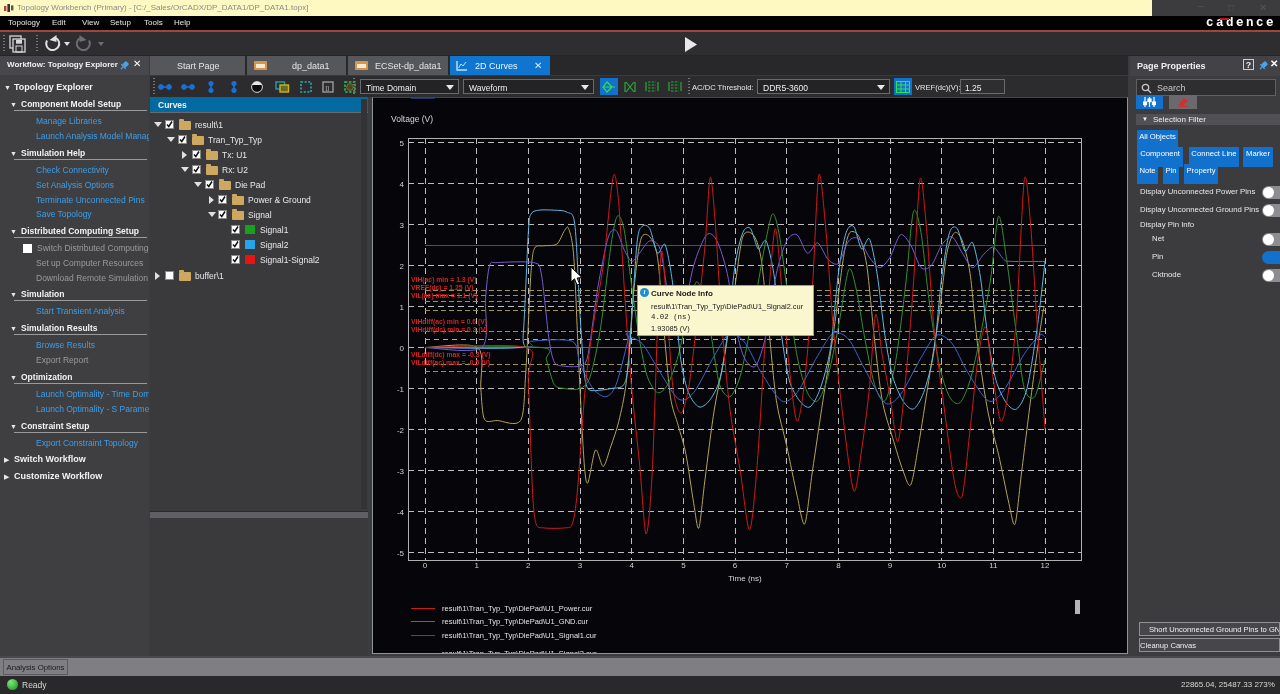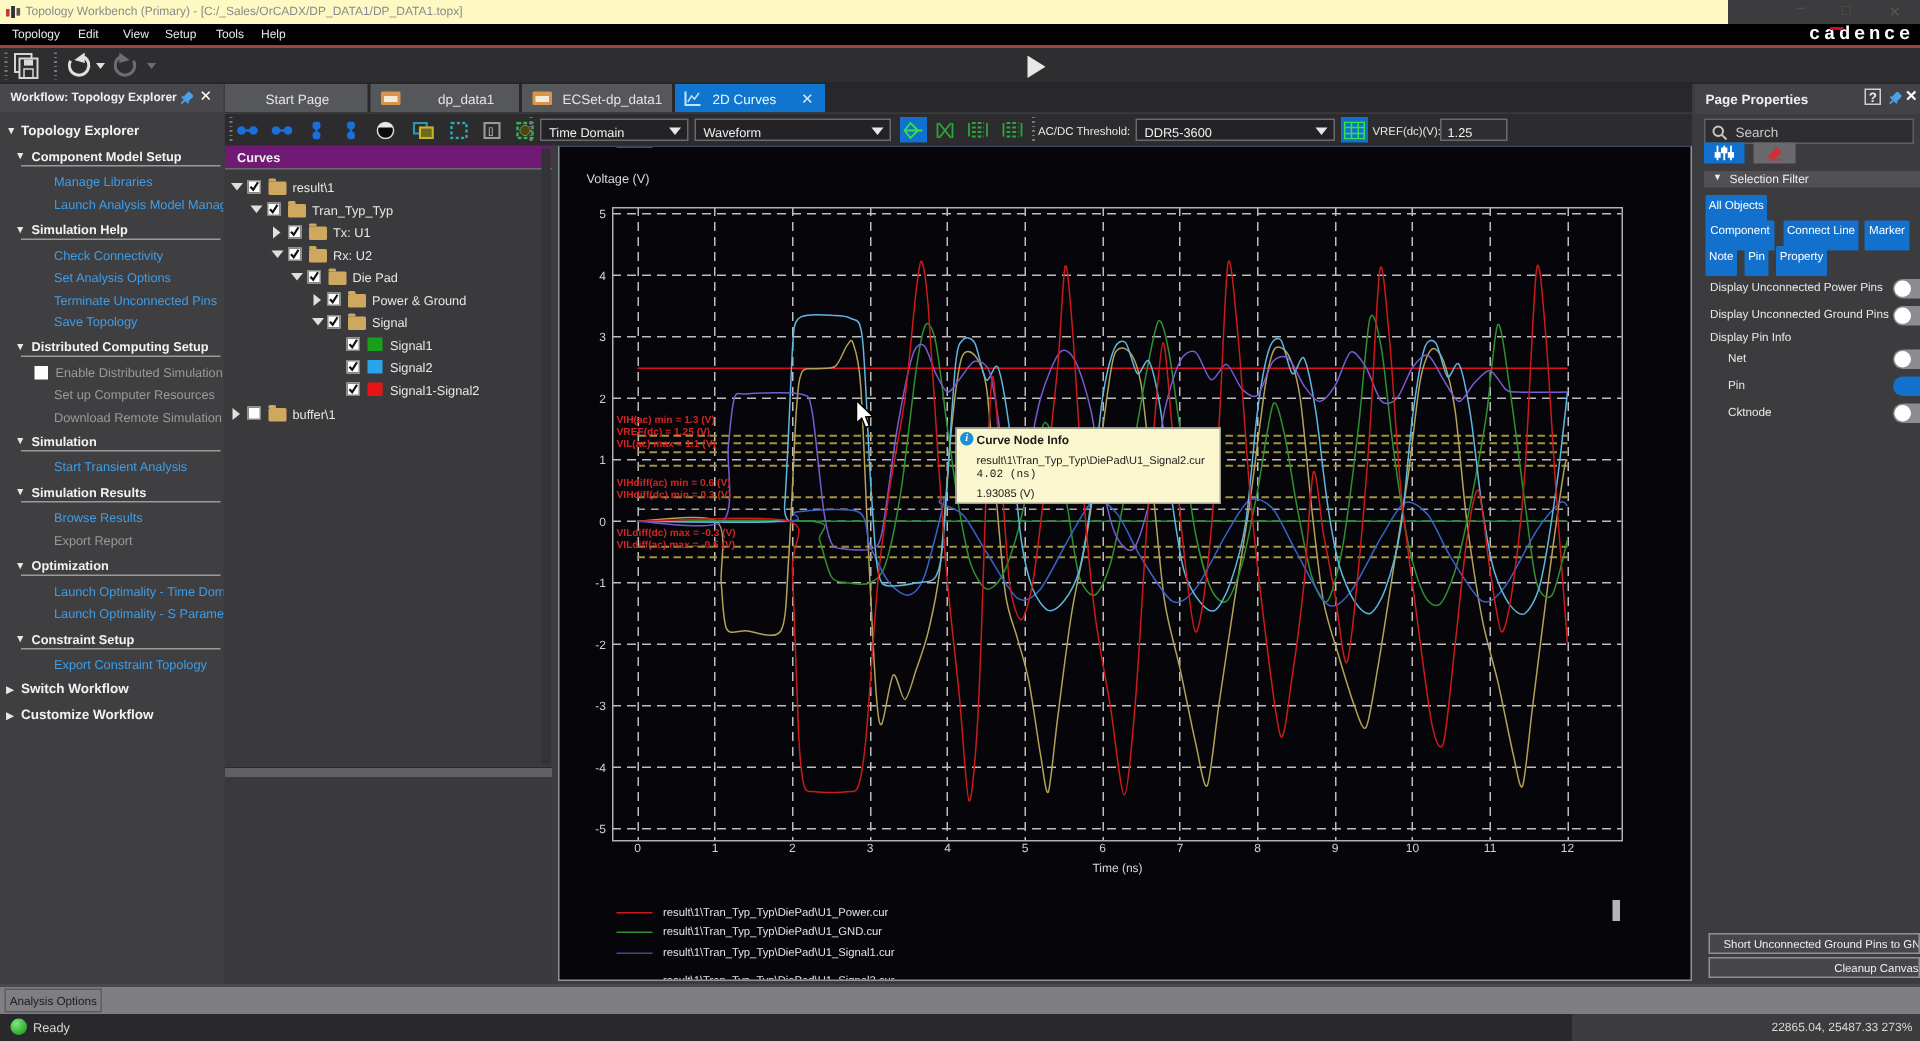--- a/index.html
+++ b/index.html
@@ -29,7 +29,7 @@
 .wfsep { position:absolute; left:14px; width:133px; height:1px; background:#9a9a9a; }
 
 #curvespanel { left:150px; top:56px; width:218px; height:600px; background:#3a3a3d; }
-#curvesheader { left:150px; top:97px; width:218px; height:16px; background:#701a75; border-bottom:1px solid #6a6a6e; color:#f0f0f0; font-weight:bold; font-size:8.5px; }
+#curvesheader { left:150px; top:97px; width:218px; height:16px; background:#0369a1; border-bottom:1px solid #6a6a6e; color:#f0f0f0; font-weight:bold; font-size:8.5px; }
 .trow { position:absolute; height:15px; font-size:8.5px; color:#e8e8e8; white-space:nowrap; }
 .tri-d { position:absolute; width:0; height:0; border-left:4px solid transparent; border-right:4px solid transparent; border-top:5px solid #e0e0e0; }
 .tri-r { position:absolute; width:0; height:0; border-top:4px solid transparent; border-bottom:4px solid transparent; border-left:5px solid #e0e0e0; }

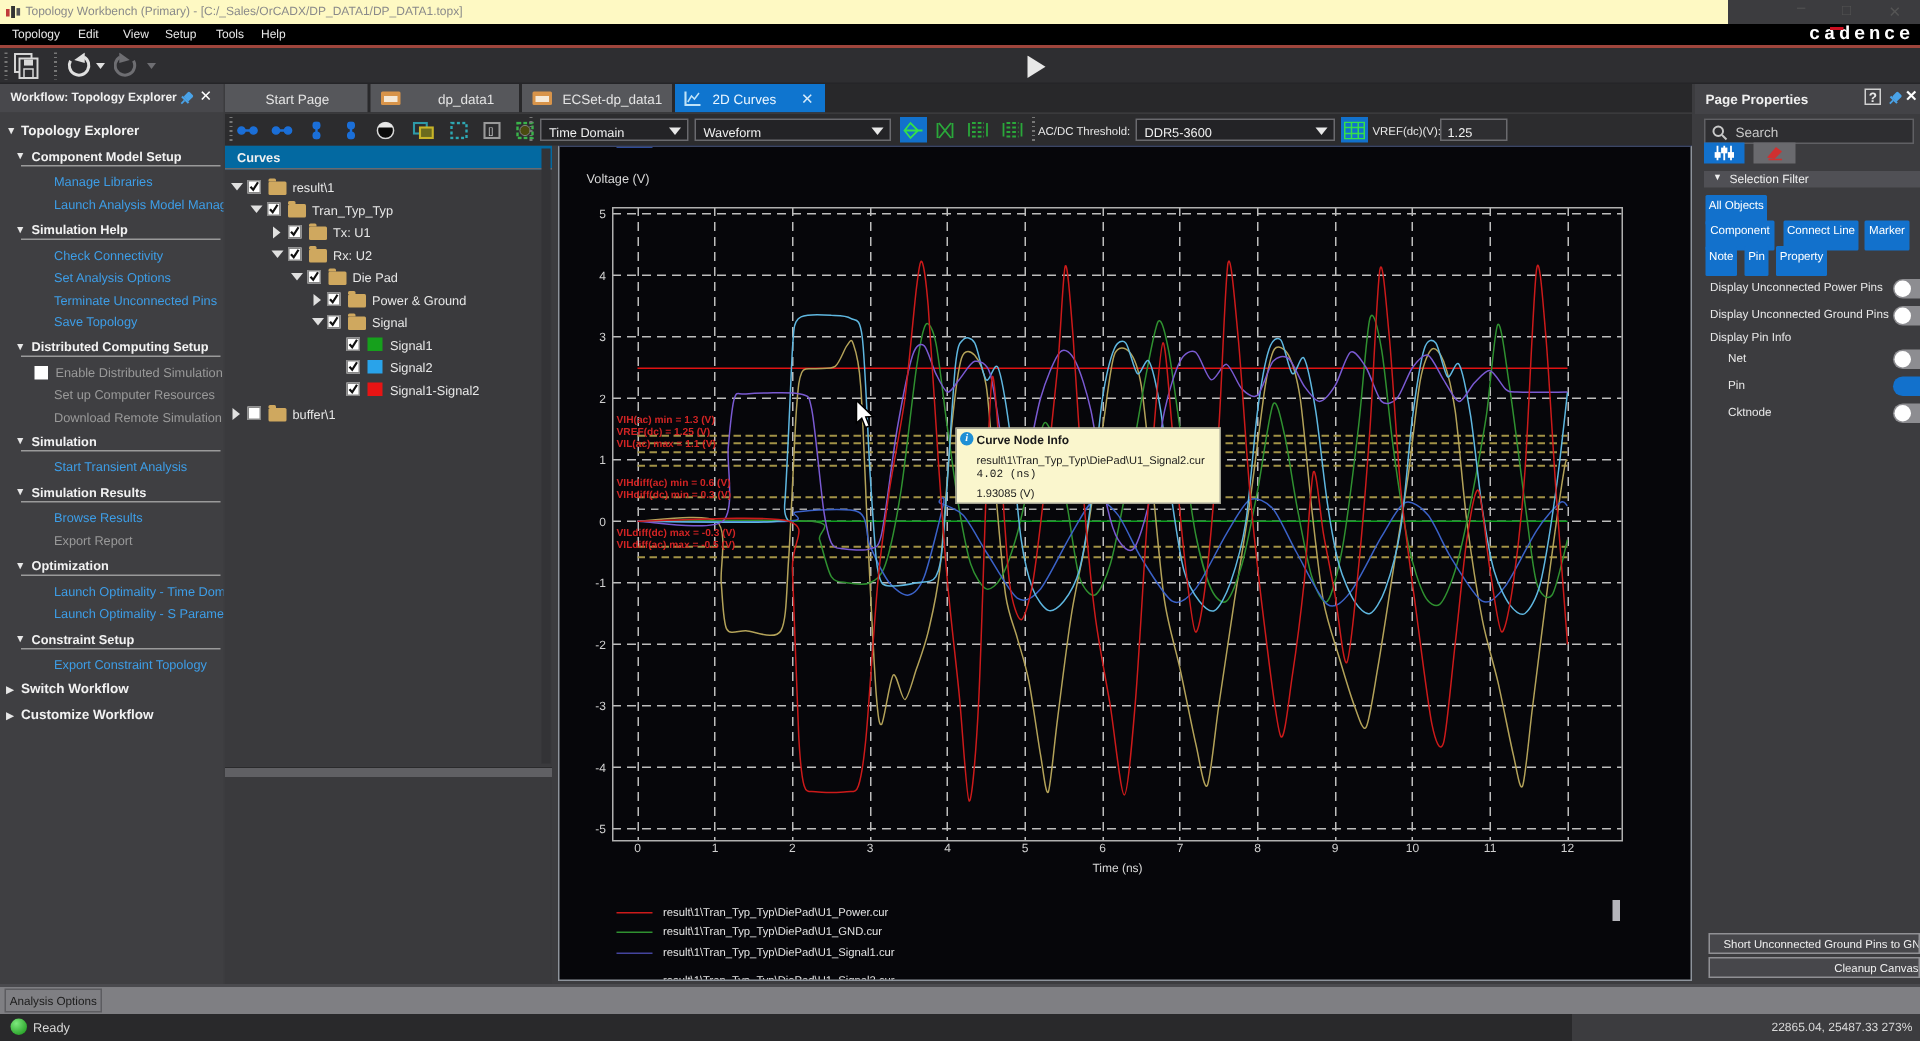--- a/index.html
+++ b/index.html
@@ -158,7 +158,7 @@
       <span class="wfhead" style="left:21px;top:151px">Distributed Computing Setup</span>
     <div class="wfsep" style="top:162px"></div>
     <span class="abs" style="left:23px;top:169px;width:9px;height:9px;background:#fff"></span>
-    <span class="wfgray" style="left:37px;top:168px">Enable Distributed Simulation</span>
+    <span class="wfgray" style="left:37px;top:168px">Switch Distributed Computing</span>
     <span class="wfgray" style="left:36px;top:183px">Set up Computer Resources</span>
     <span class="wfgray" style="left:36px;top:198px">Download Remote Simulation F</span>
     <span class="wftri" style="left:10px;top:216px">▼</span>

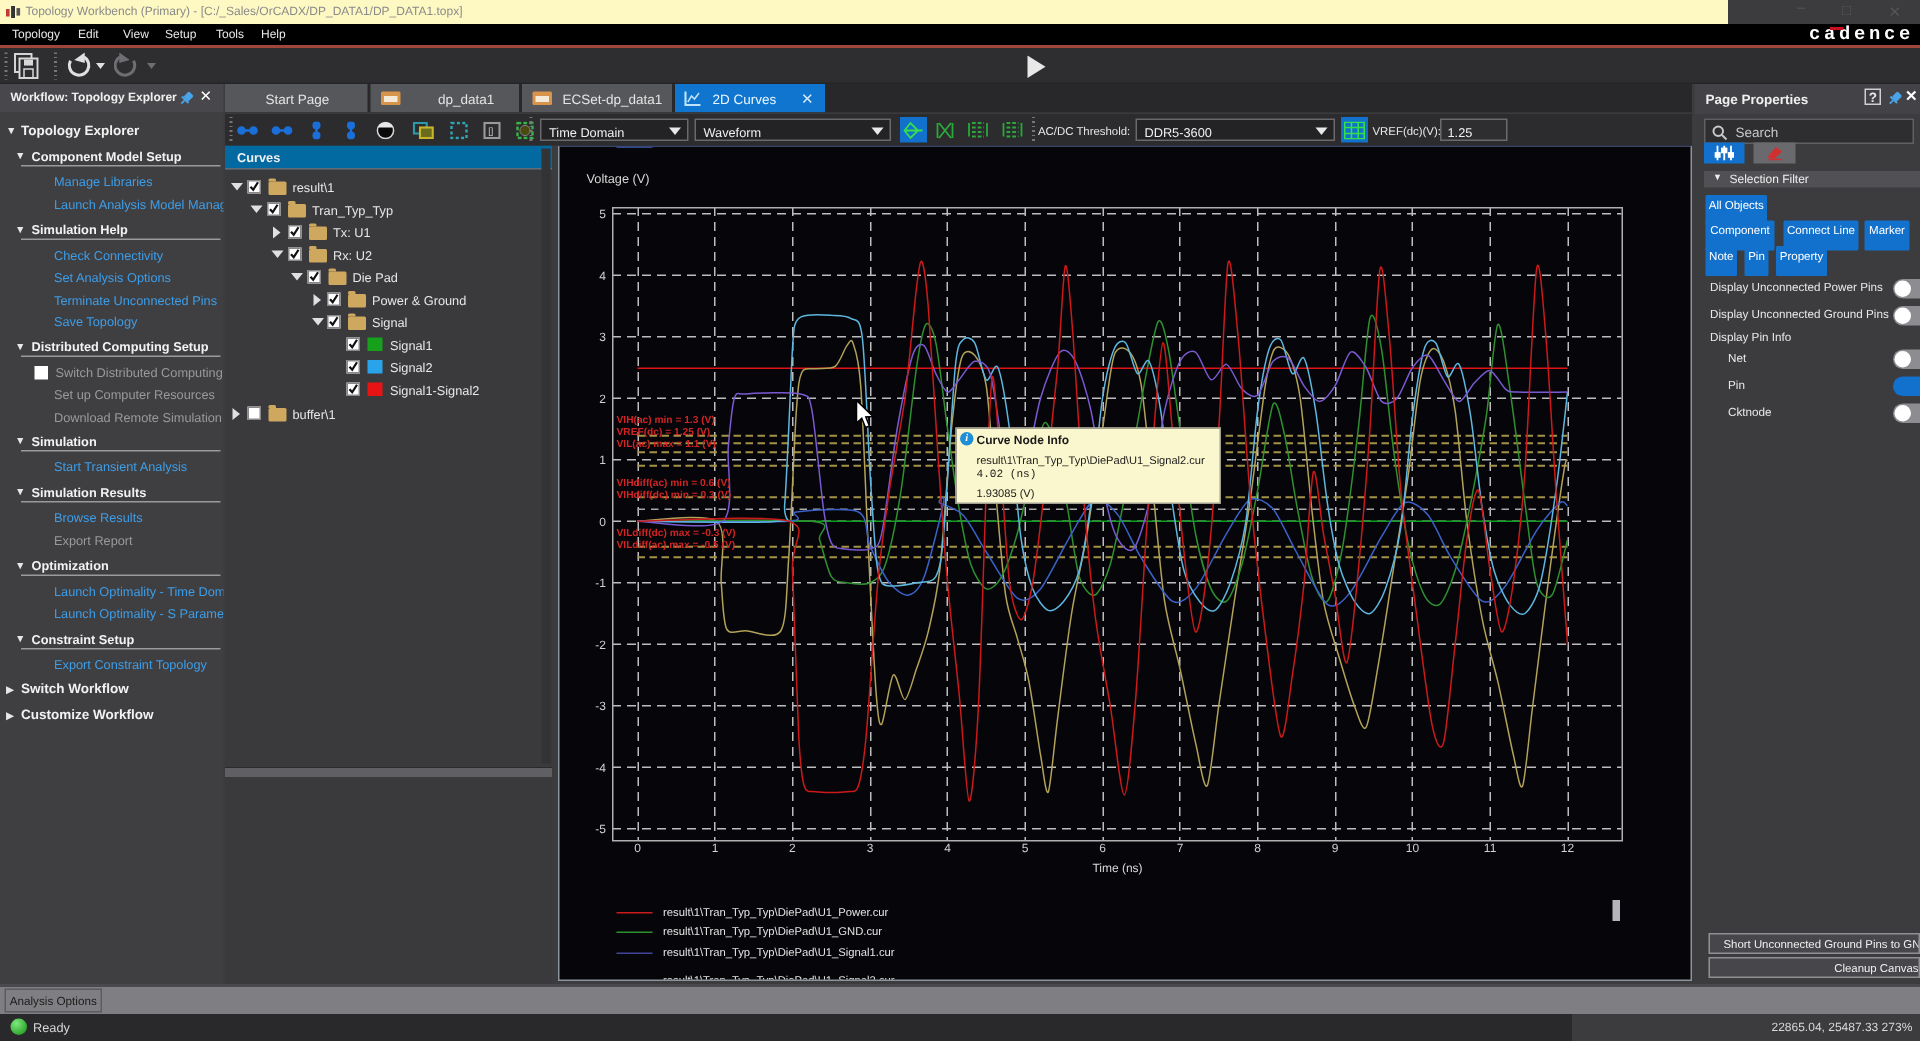--- a/index.html
+++ b/index.html
@@ -563,7 +563,7 @@
       <span class="knob"></span>
     </div>
   <div class="rbutton abs" style="top:622px">Short Unconnected Ground Pins to GN</div>
-  <div class="rbutton abs" style="top:638px;text-align:right;padding-left:0">Cleanup Canvas</div>
+  <div class="rbutton abs" style="top:638px;text-align:left;padding-left:0">Cleanup Canvas</div>
 
   <div id="gap-under-panels" class="abs"></div>
   <div id="analysisbar" class="abs">

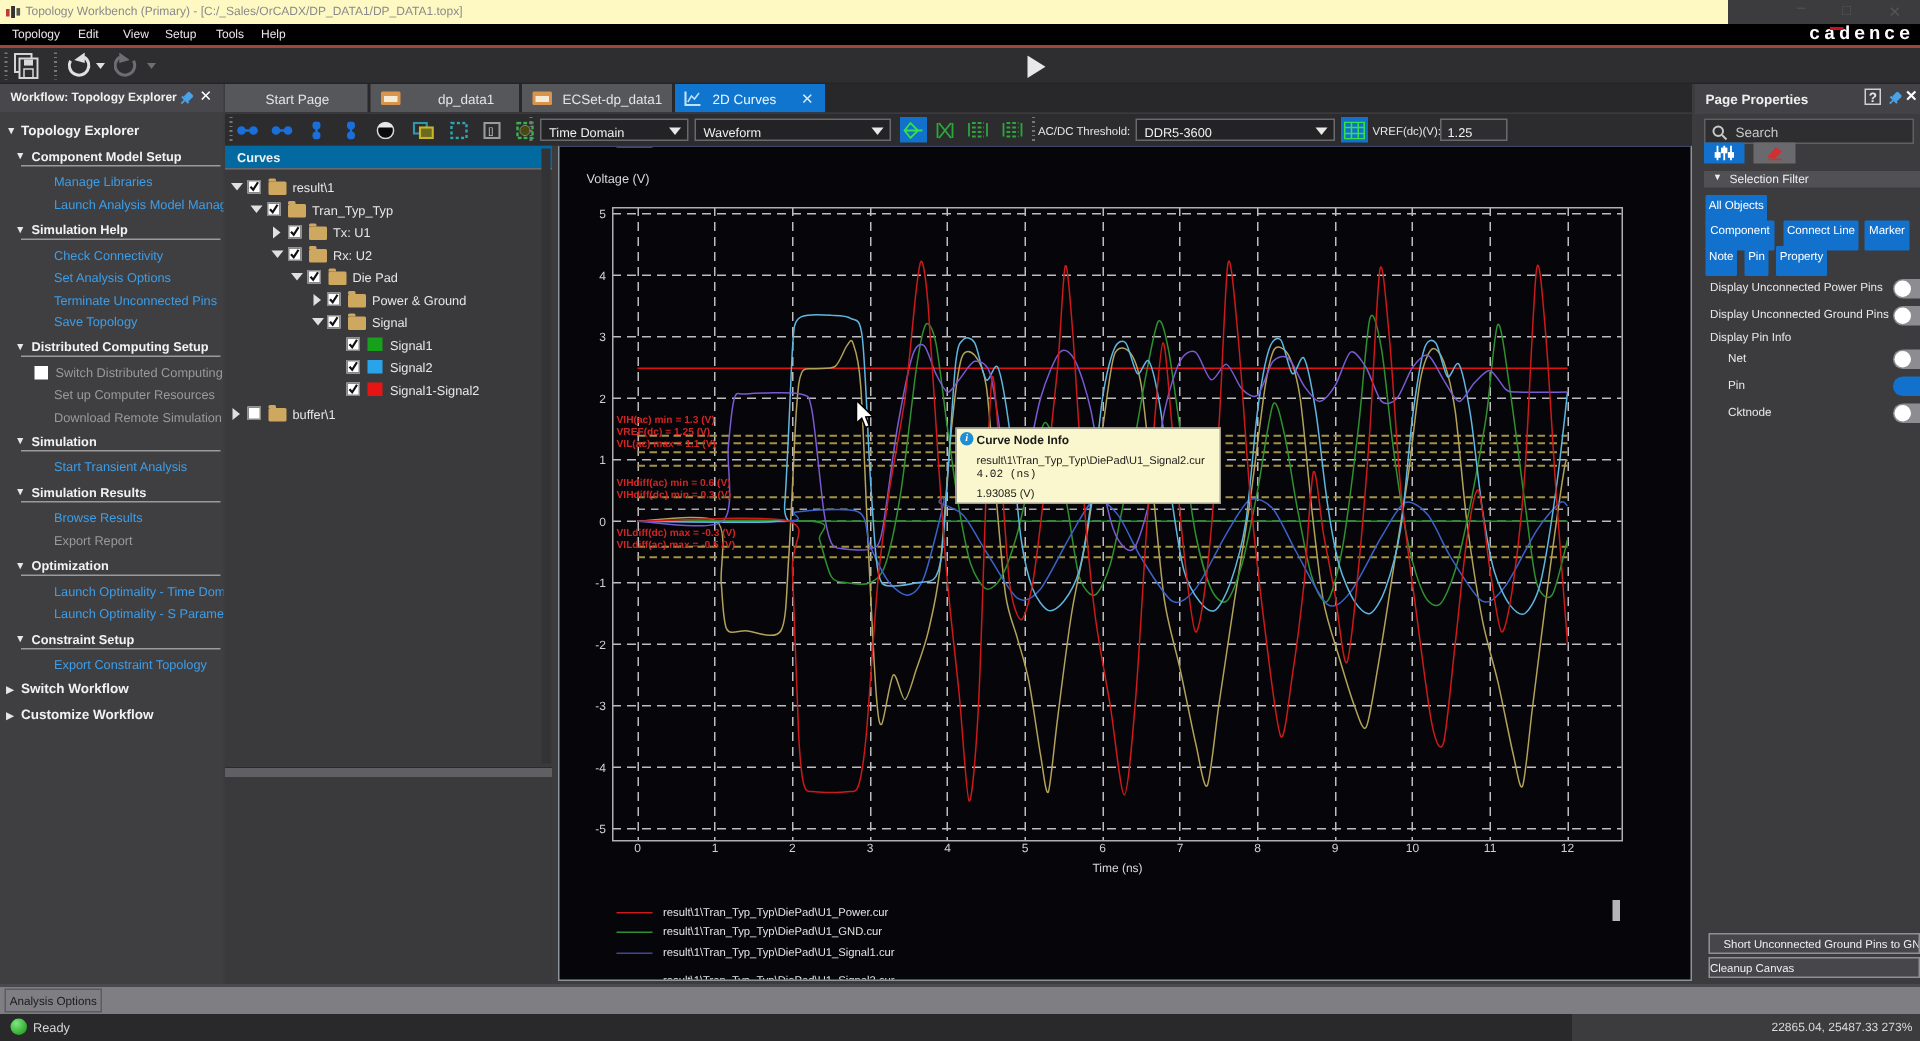--- a/index.html
+++ b/index.html
@@ -74,7 +74,7 @@
 
 #analysisbar { left:0; top:658px; width:1280px; height:18px; background:#7f7f83; }
 #analysistab { left:3px; top:1px; width:65px; height:16px; border:1px solid #5c5c60; color:#1c1c1c; font-size:8.5px; text-align:center; line-height:15px; }
-#statusbar { left:0; top:676px; width:1048px; height:18px; background:#29292b; color:#d8d8d8; font-size:8.5px; }
+#statusbar { left:0; top:676px; width:1280px; height:18px; background:#29292b; color:#d8d8d8; font-size:8.5px; }
 #gap-under-panels { left:0; top:656px; width:1280px; height:2px; background:#4a4a4e; }
 </style>
 </head>

